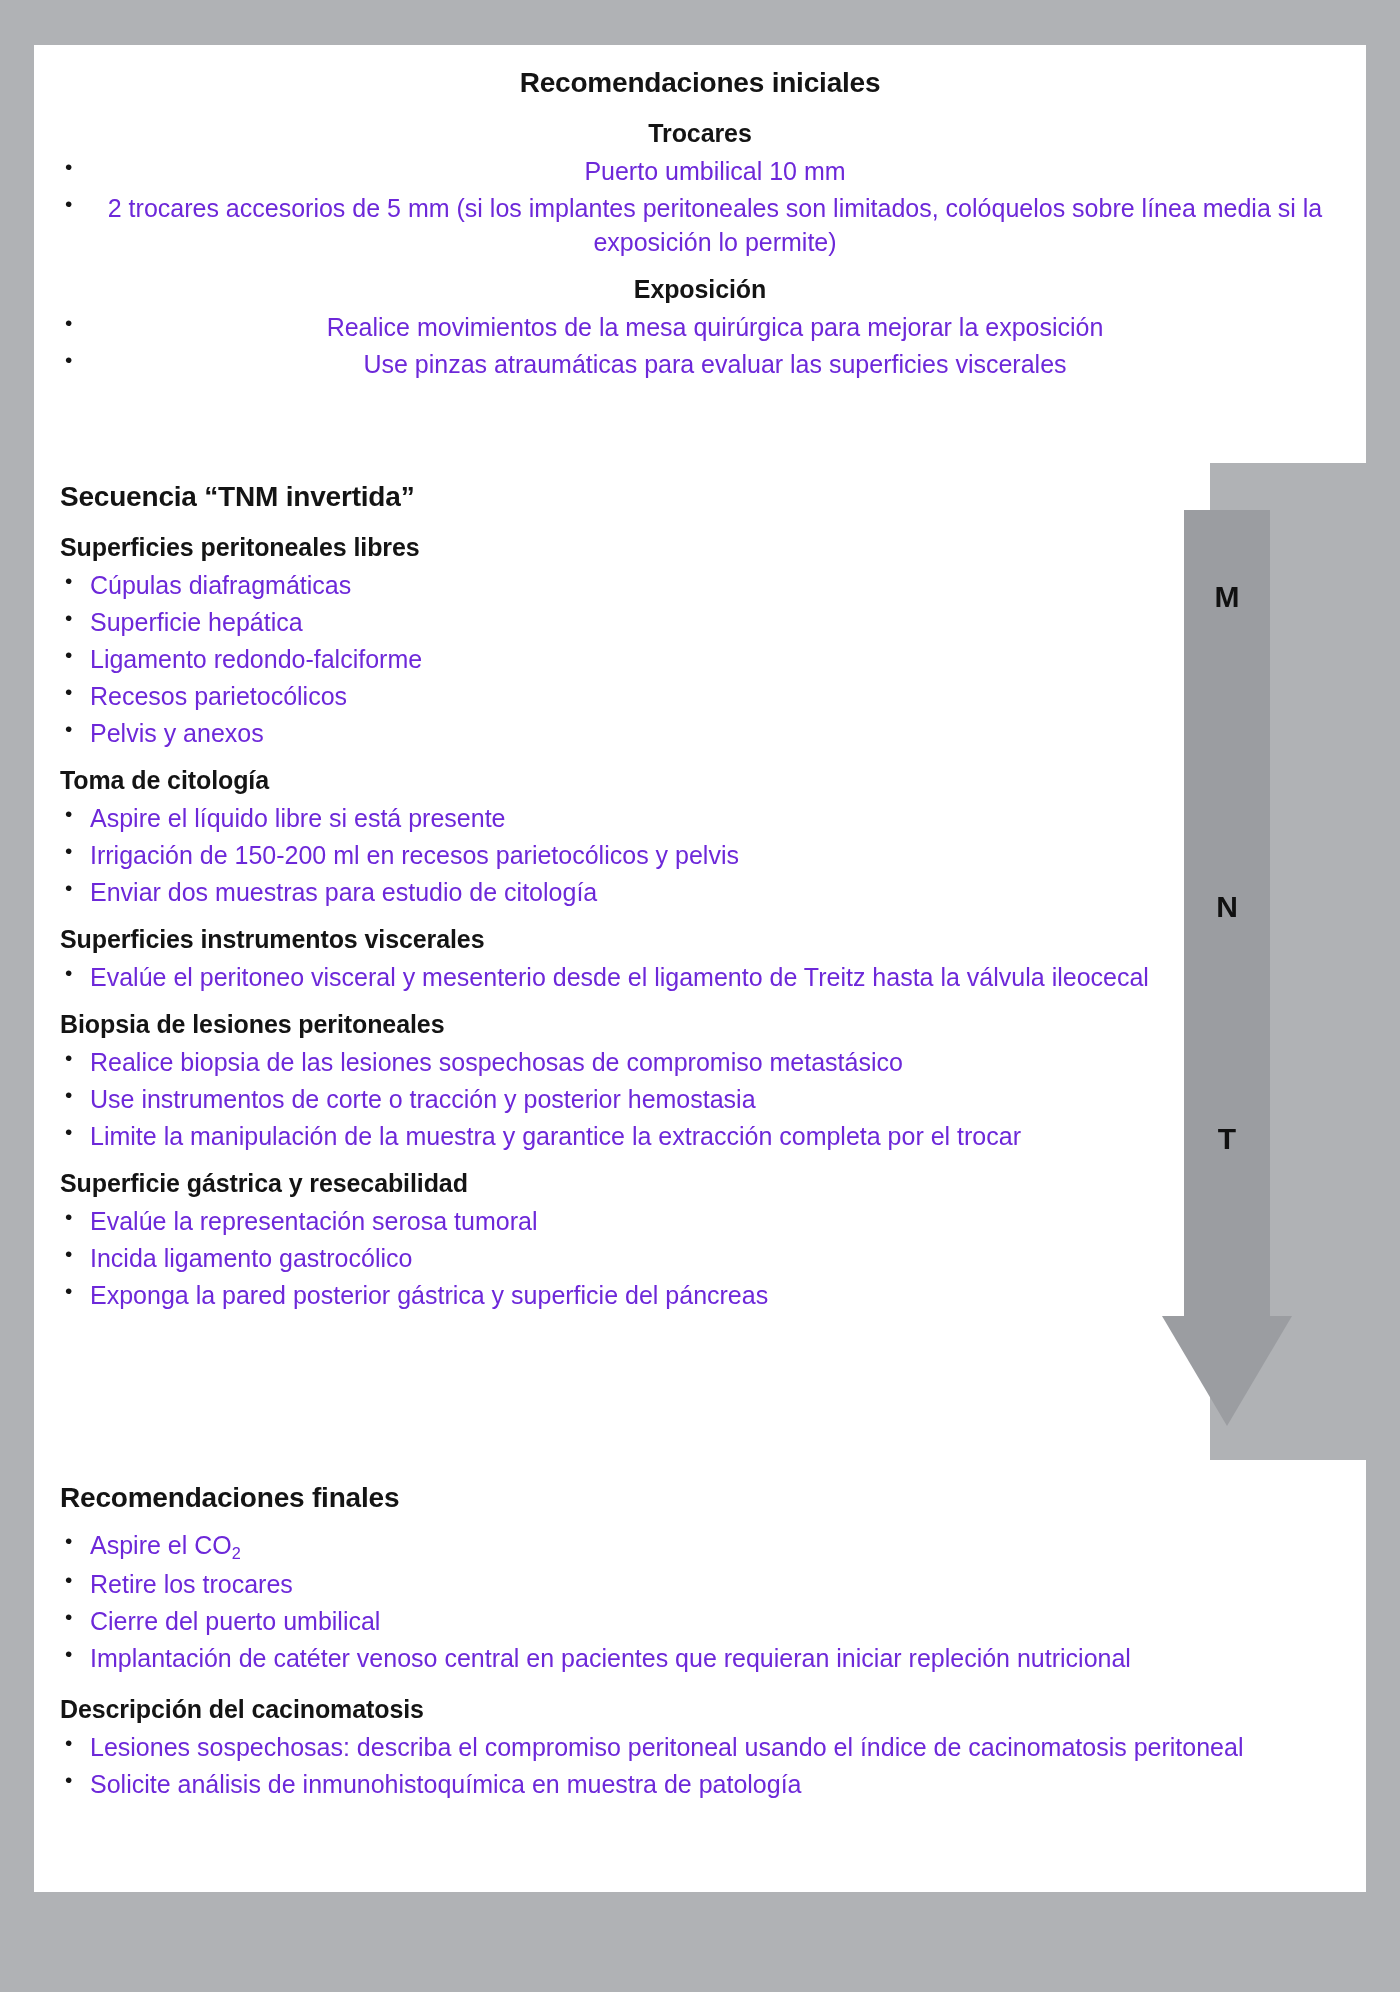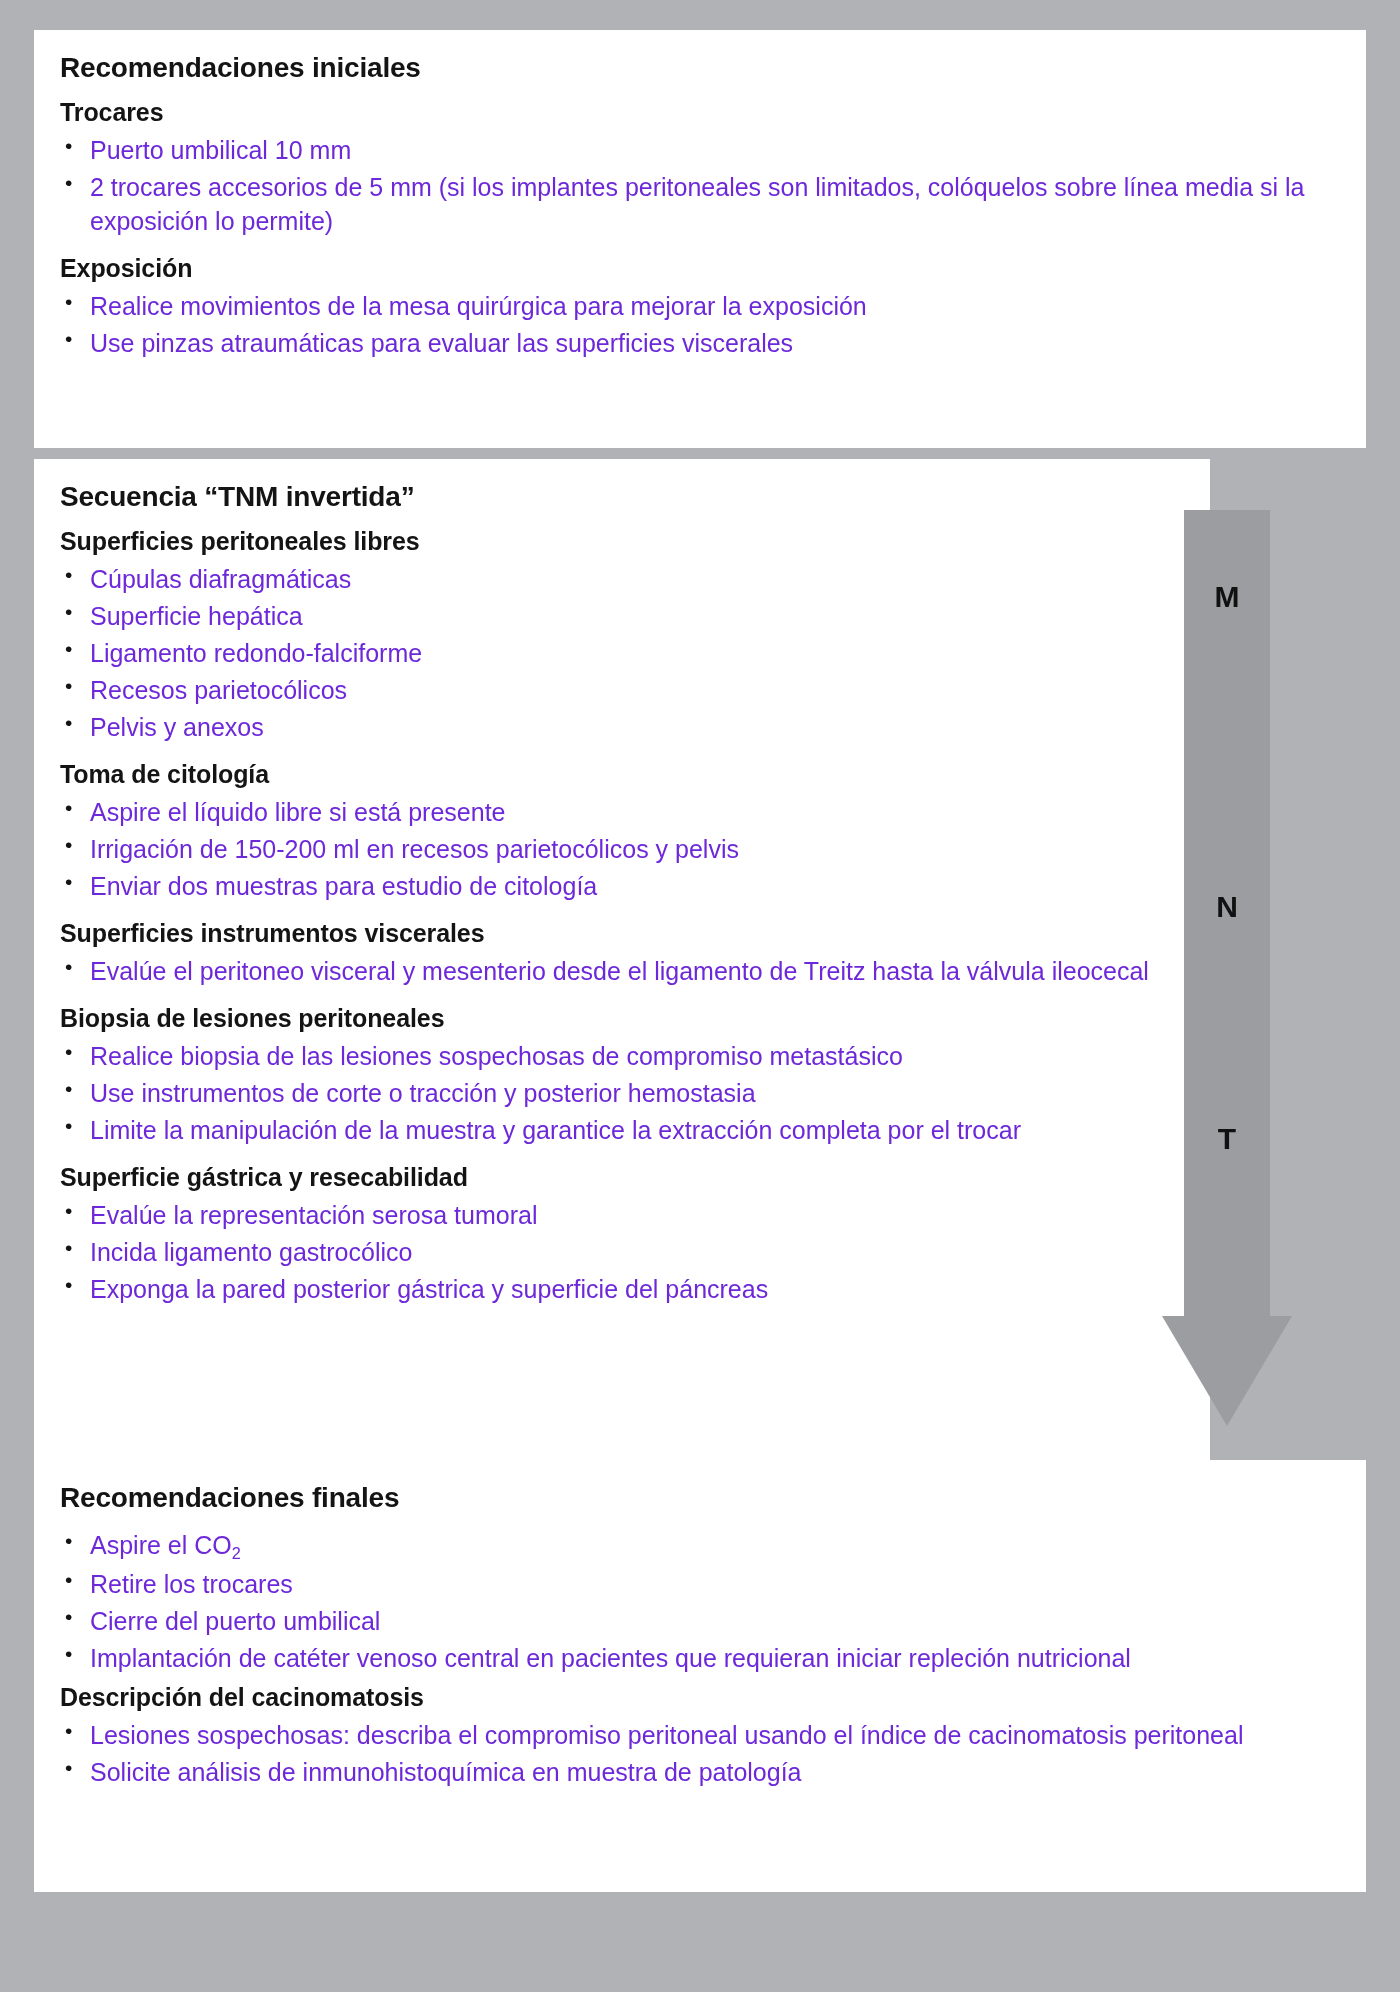--- a/index.html
+++ b/index.html
@@ -37,9 +37,10 @@
   
   .panel-initial {
     left: 34px;
-    top: 30px;
+    top: 45px;
     width: 1332px;
     height: 418px;
+    text-align: center;
   }
   .panel-tnm {
     left: 34px;

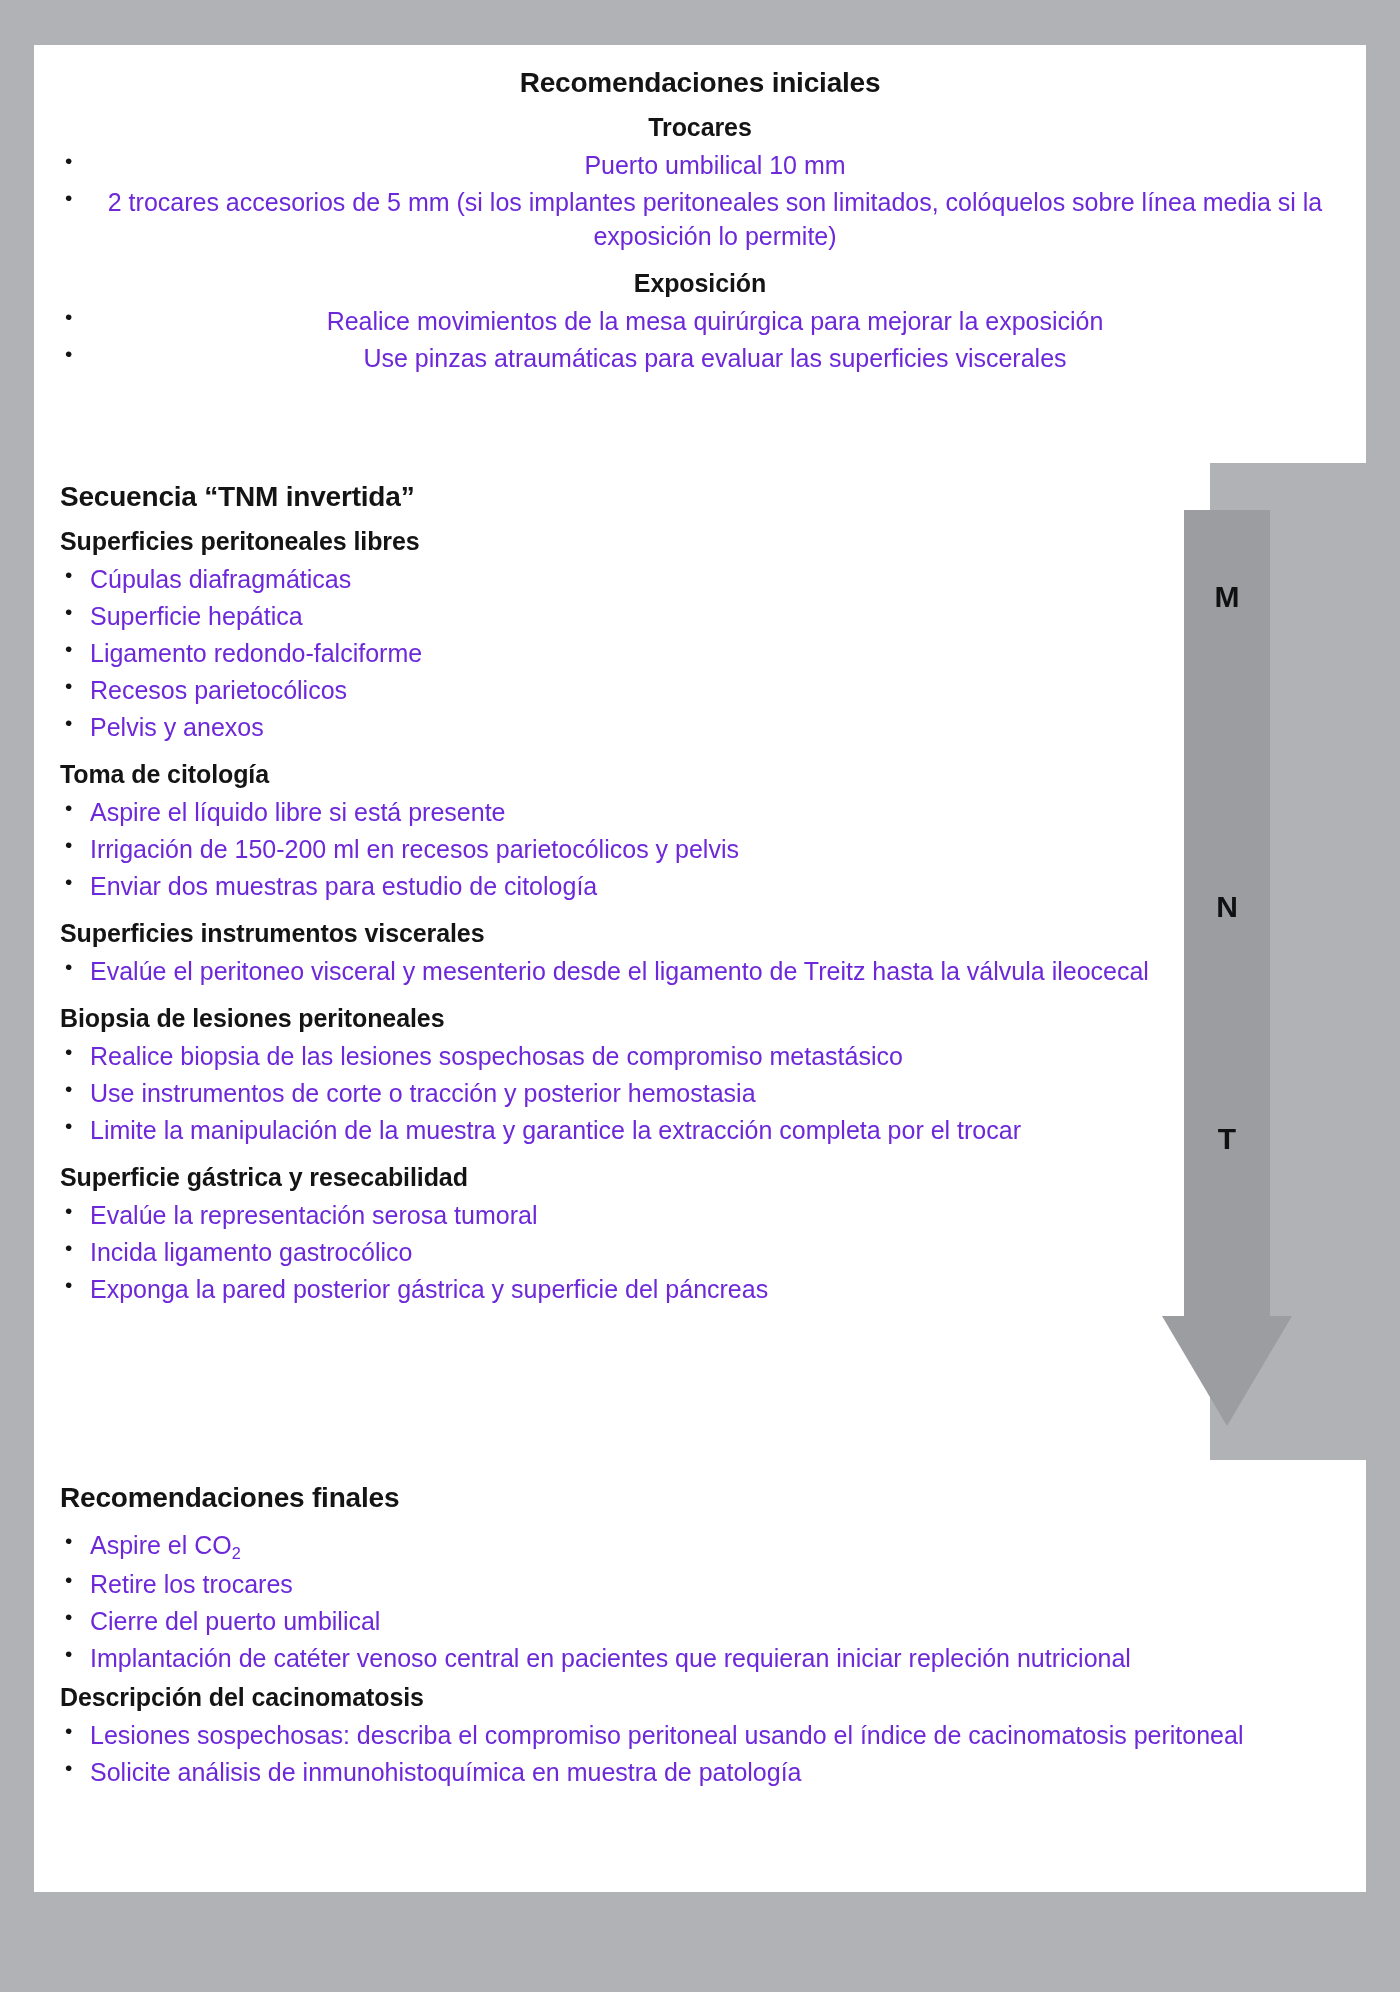--- a/index.html
+++ b/index.html
@@ -81,7 +81,7 @@
     letter-spacing: -0.1px;
   }
   h2.subtitle:first-of-type {
-    margin-top: 8px;
+    margin-top: 20px;
   }
   ul.bullets {
     list-style: none;

